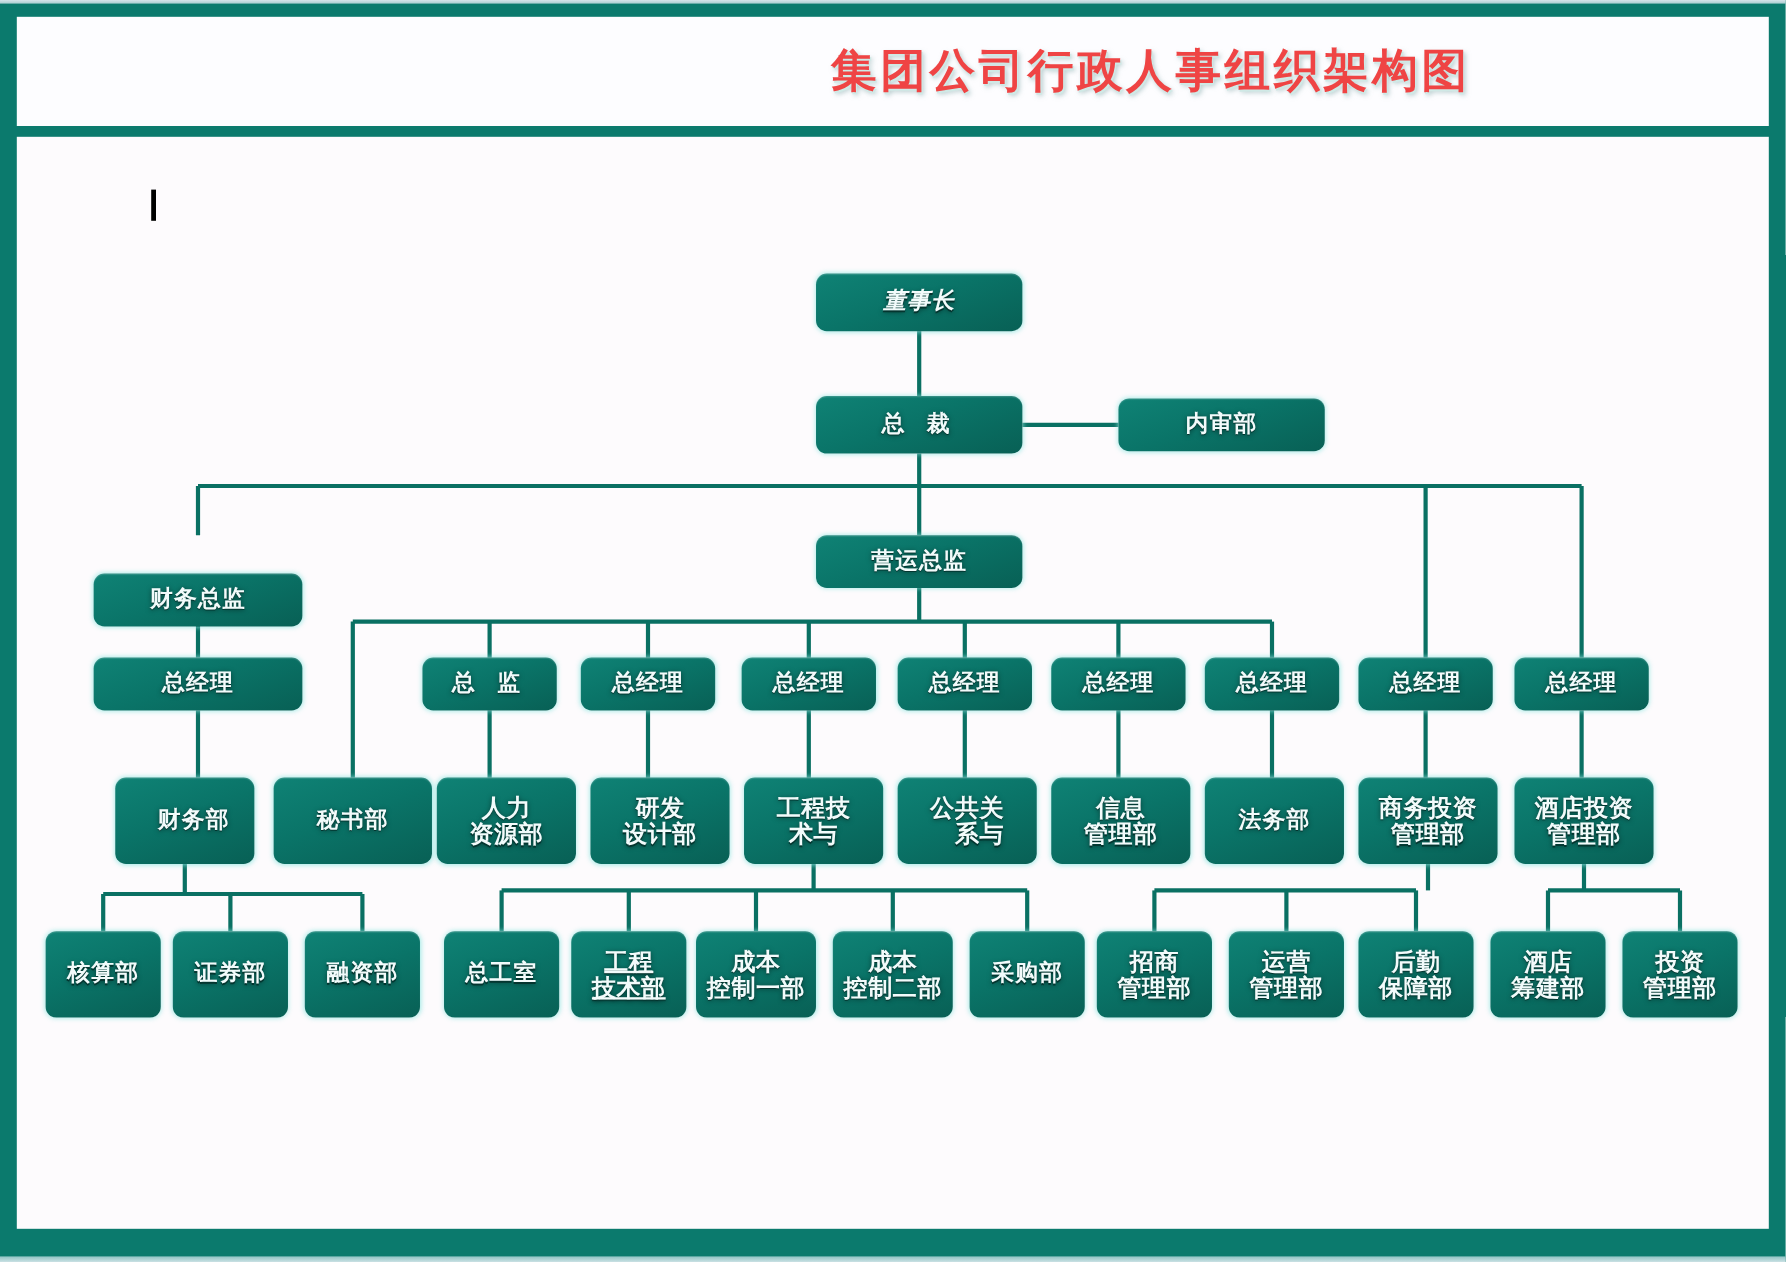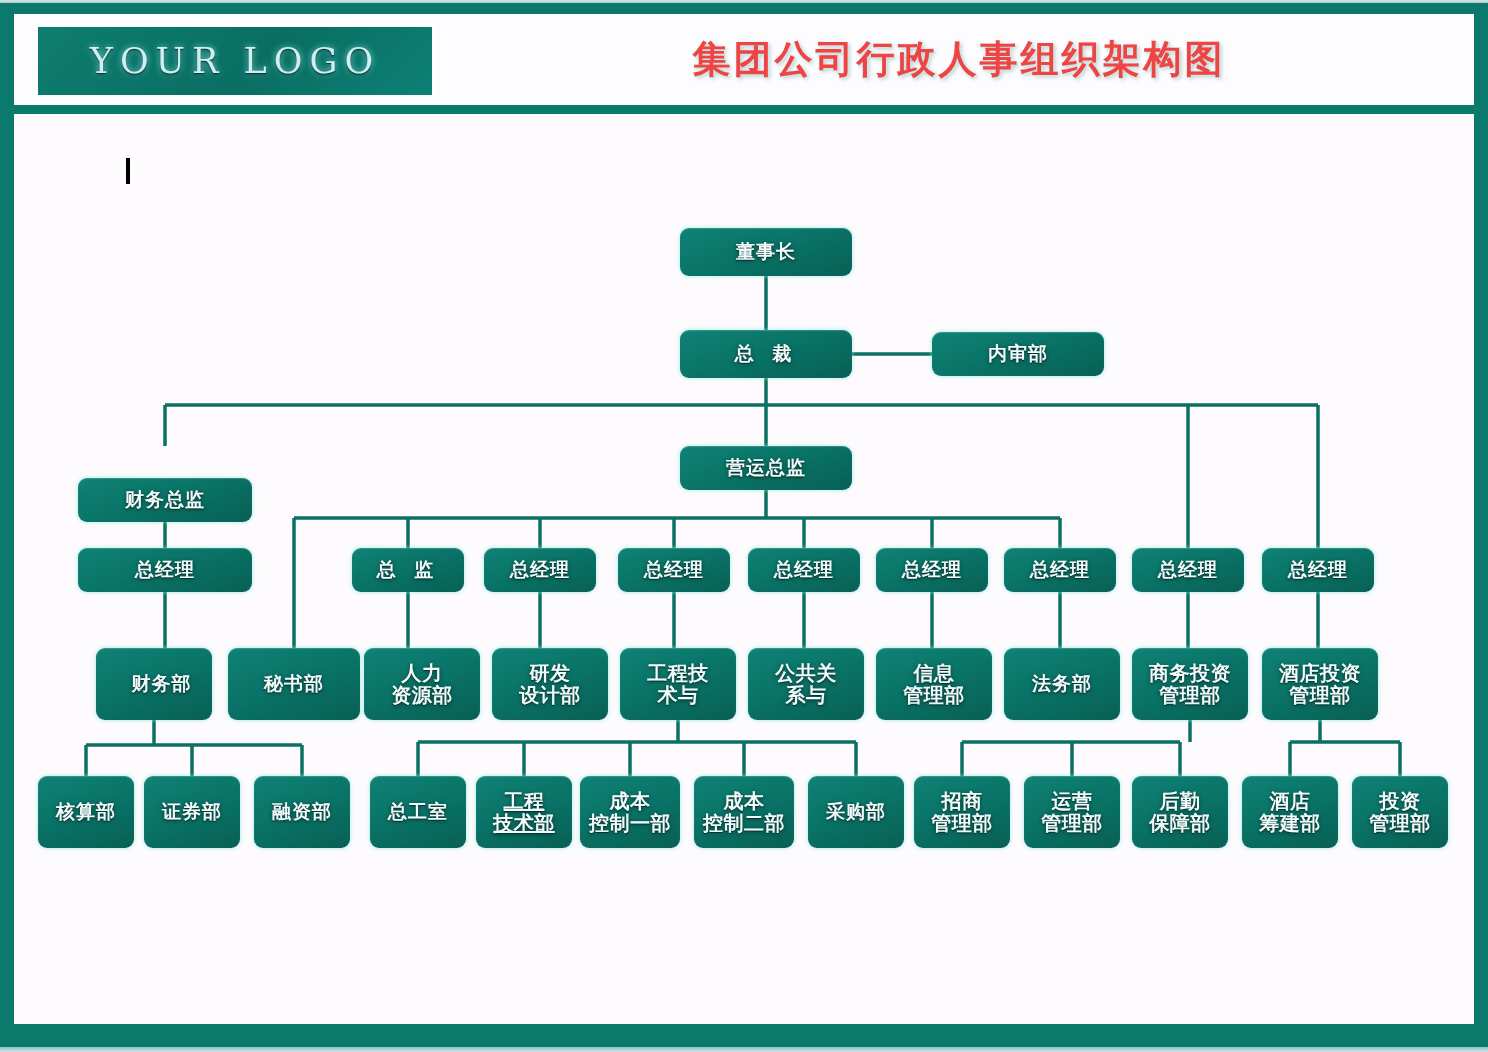--- a/index.html
+++ b/index.html
@@ -111,9 +111,6 @@
 <div id="page">
 
   <div class="header">
-    <div class="logo-box">
-      <span class="logo-text">YOUR LOGO</span>
-    </div>
     <div class="title-text">集团公司行政人事组织架构图</div>
   </div>
 

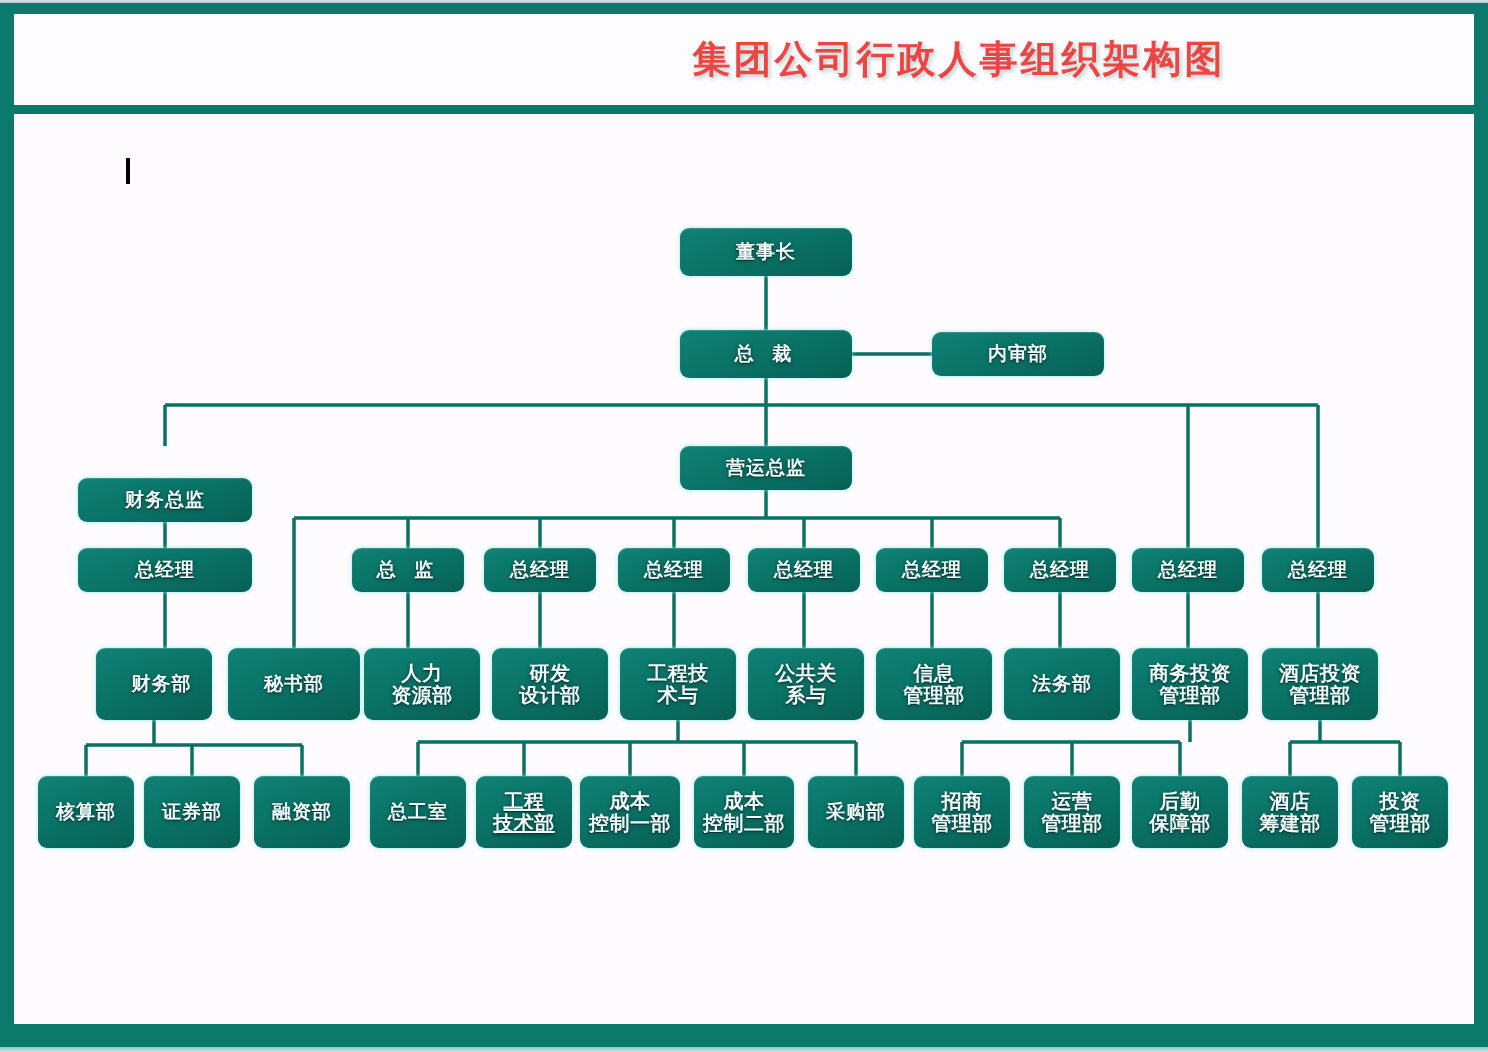--- a/index.html
+++ b/index.html
@@ -167,7 +167,7 @@
         <line x1="1386" y1="628" x2="1386" y2="662" stroke="#0a7063" stroke-width="3.5"></line>
       </svg>
     <div id="nodes">
-        <div class="node" style="left: 666px; top: 114px; width: 172px; height: 48px;">董事长</div>
+        <div class="node" style="left: 666px; top: 114px; width: 172px; height: 48px; font-style: italic;">董事长</div>
         <div class="node wide-gap" style="left: 666px; top: 216px; width: 172px; height: 48px;">总  裁</div>
         <div class="node" style="left: 918px; top: 218px; width: 172px; height: 44px;">内审部</div>
         <div class="node" style="left: 64px; top: 332px; width: 174px; height: 44px; margin-top: 32px;">财务总监</div>

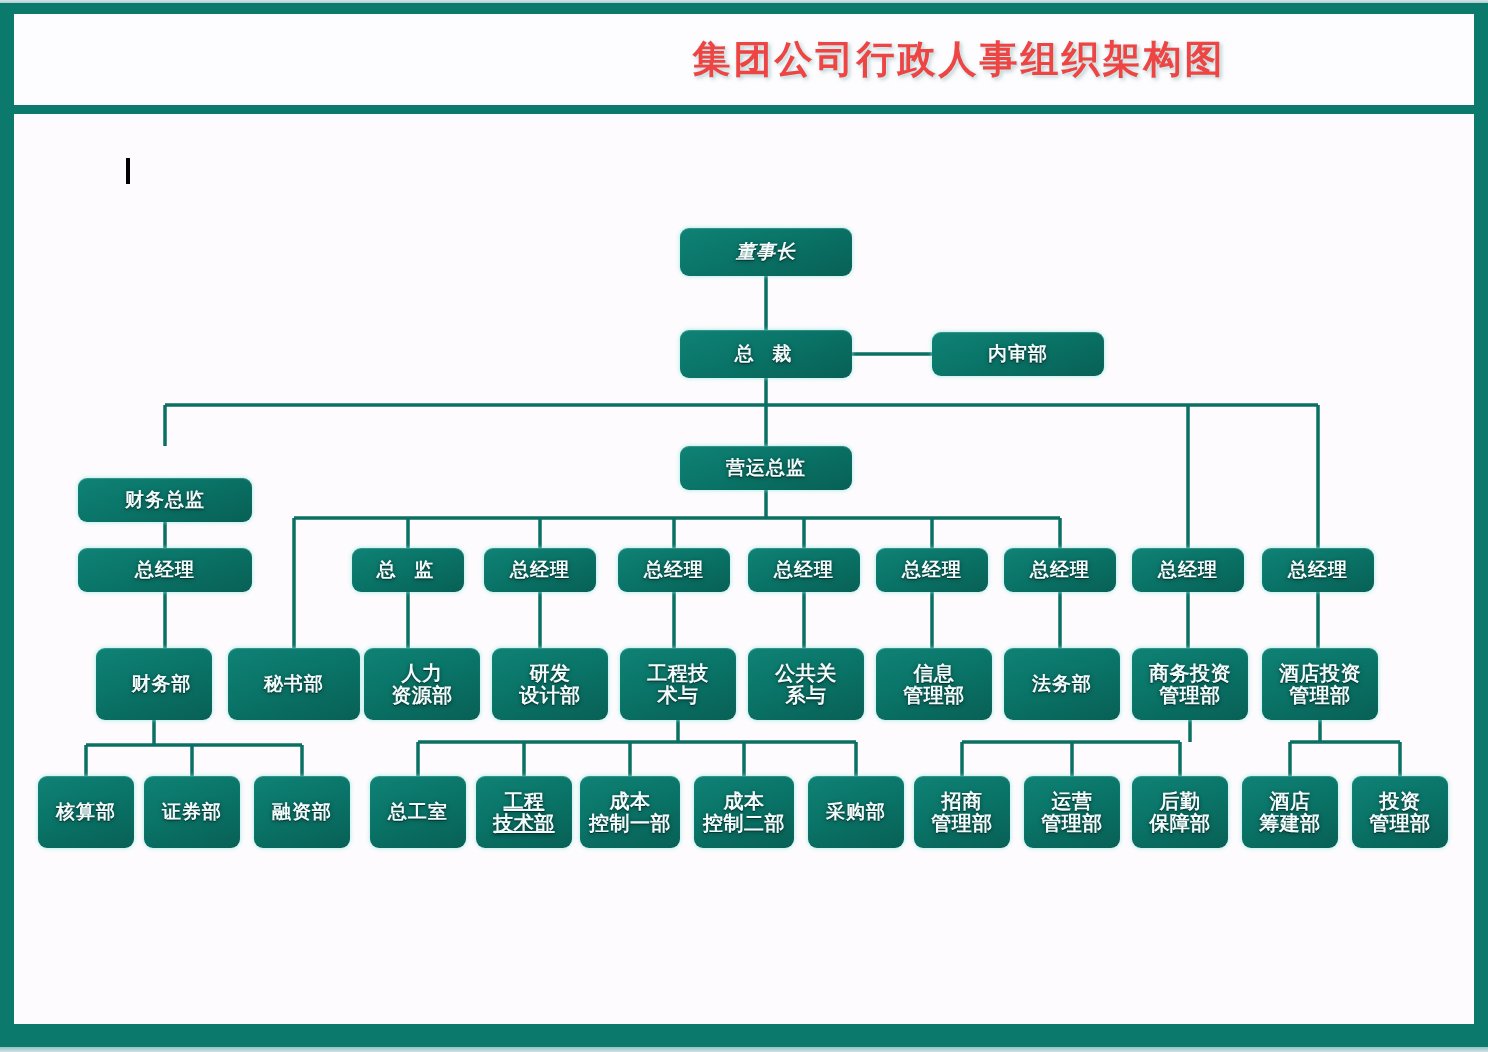--- a/index.html
+++ b/index.html
@@ -189,7 +189,7 @@
 设计部</div>
         <div class="node sm" style="left: 606px; top: 534px; width: 116px; height: 72px;">工程技
 术与</div>
-        <div class="node sm" style="left: 734px; top: 534px; width: 116px; height: 72px;">公共关
+        <div class="node sm" style="left: 734px; top: 534px; width: 116px; height: 72px; text-align: right;">公共关
 系与</div>
         <div class="node sm" style="left: 862px; top: 534px; width: 116px; height: 72px;">信息
 管理部</div>

